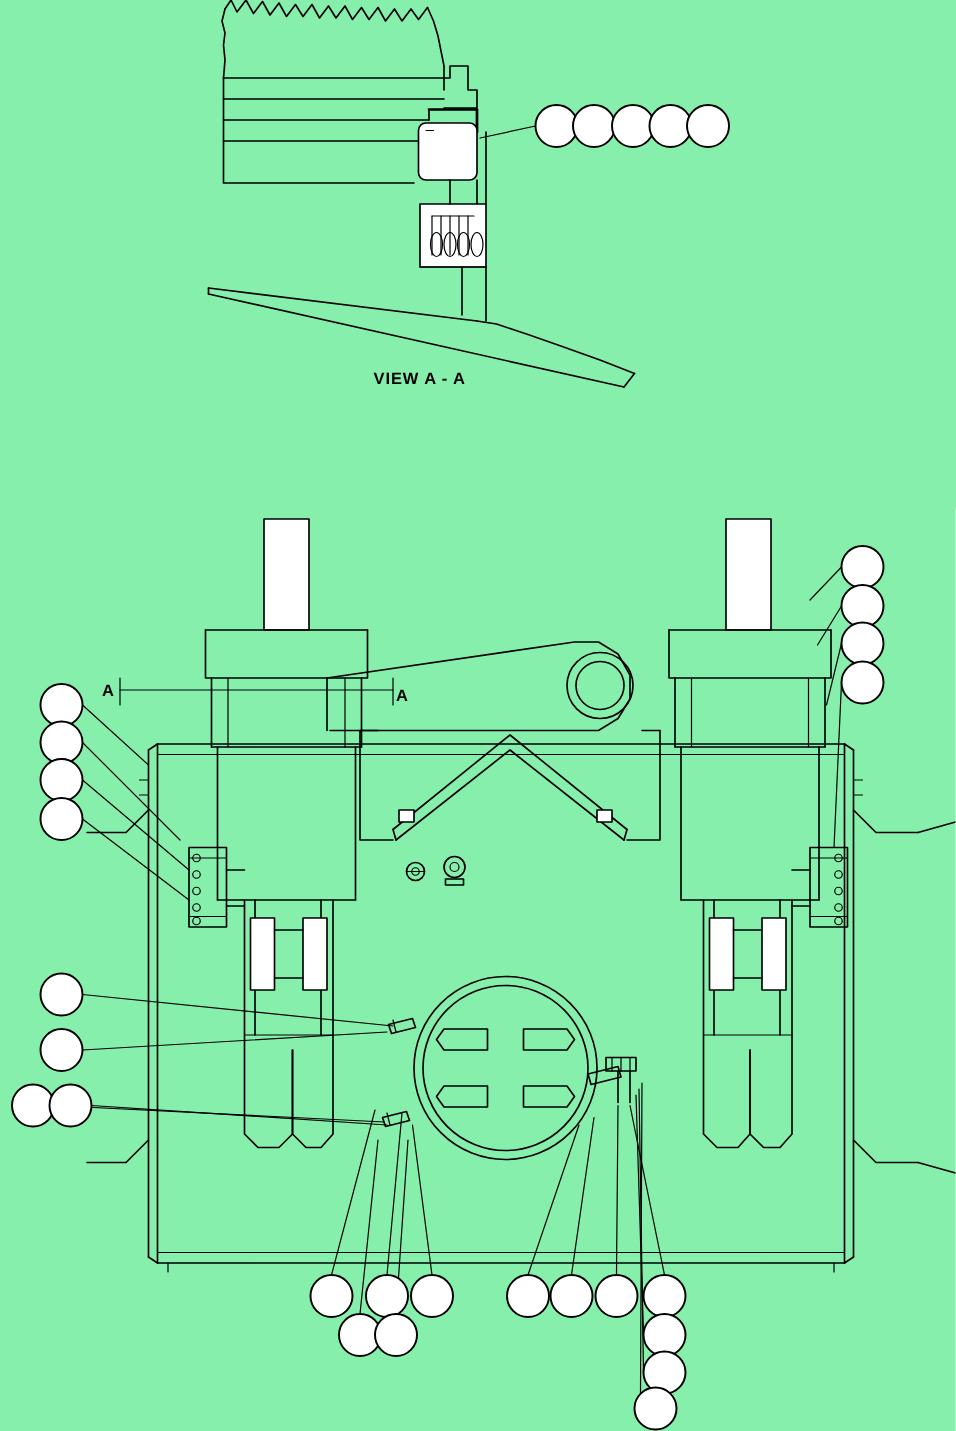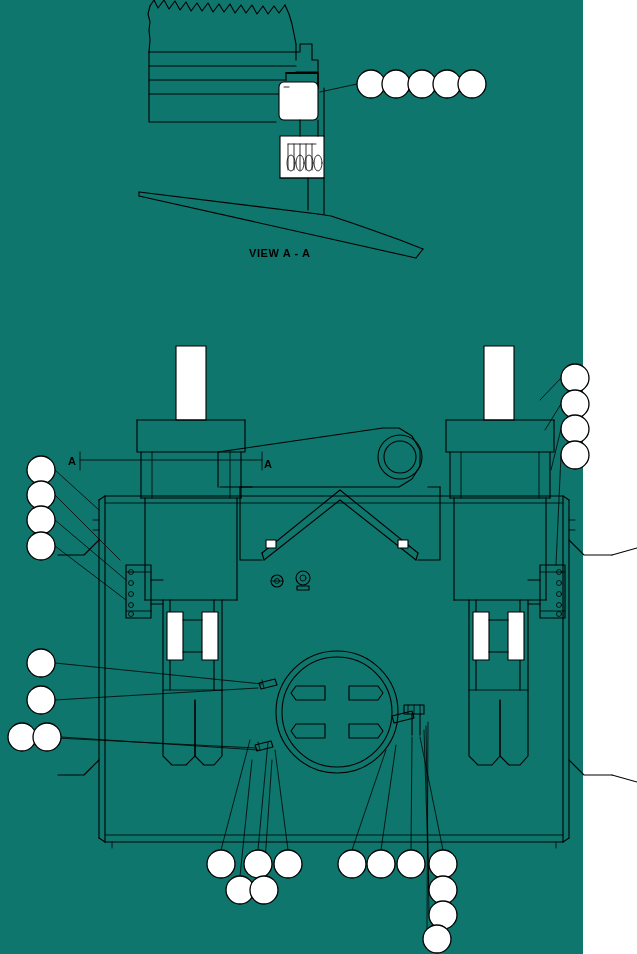--- a/index.html
+++ b/index.html
@@ -15,9 +15,9 @@
   }
   #sheet {
     position: relative;
-    width: 583px;
+    width: 637px;
     height: 954px;
-    background: #0f766e;
+    background: #86efac;
   }
   svg.diagram {
     position: absolute;

